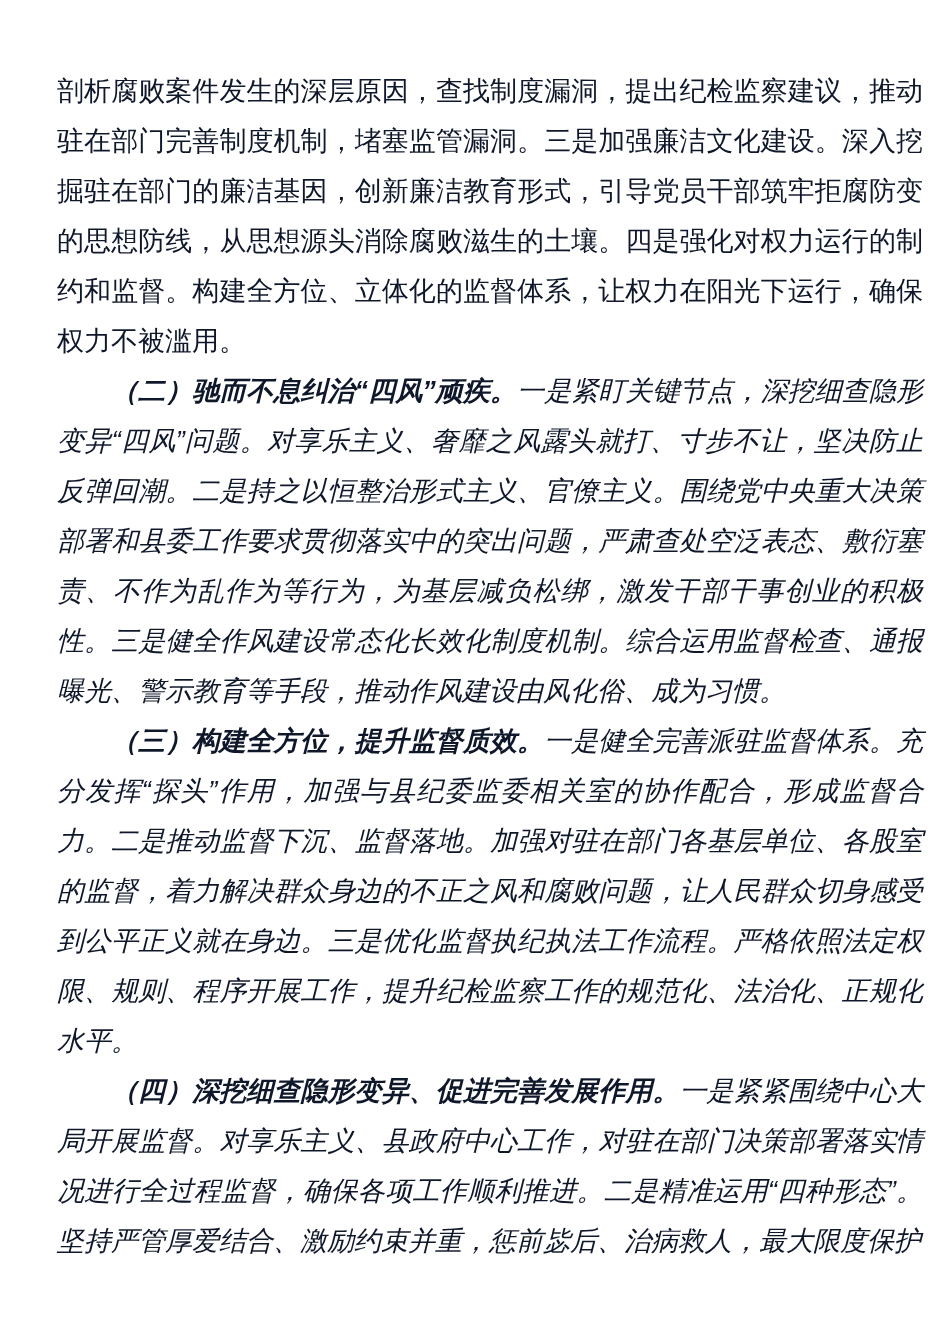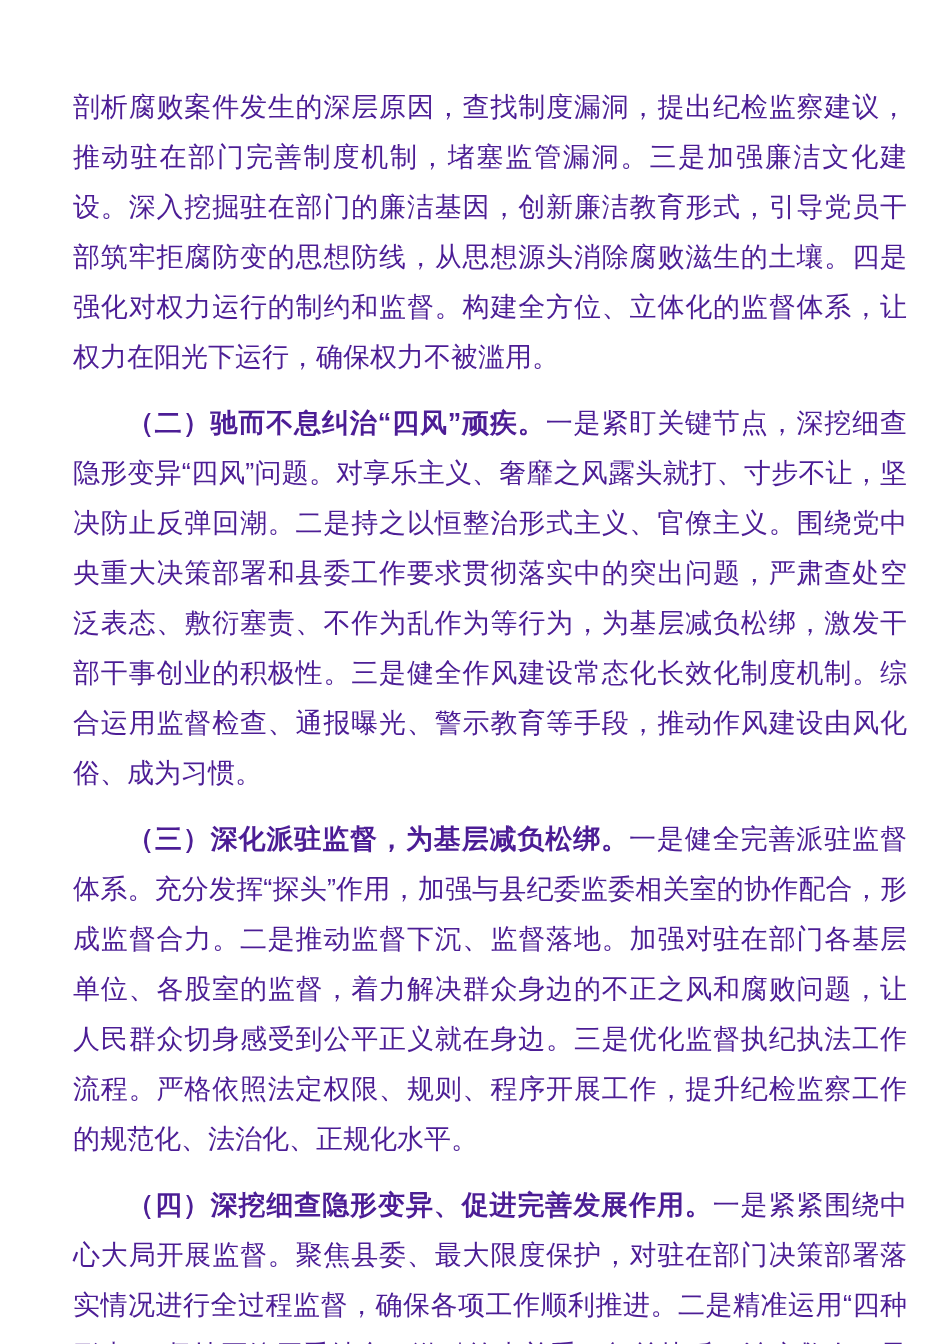--- a/index.html
+++ b/index.html
@@ -21,7 +21,7 @@
     width: 866px;
   }
   p.para {
-    margin: 16px;
+    margin: 0;
     padding: 0;
     font-size: 27px;
     line-height: 50px;
@@ -29,7 +29,7 @@
     text-justify: inter-ideograph;
     word-break: normal;
     letter-spacing: 0;
-    color: #4c1d95;
+    color: #0f172a;
   }
   p.para.indented {
     text-indent: 2em;

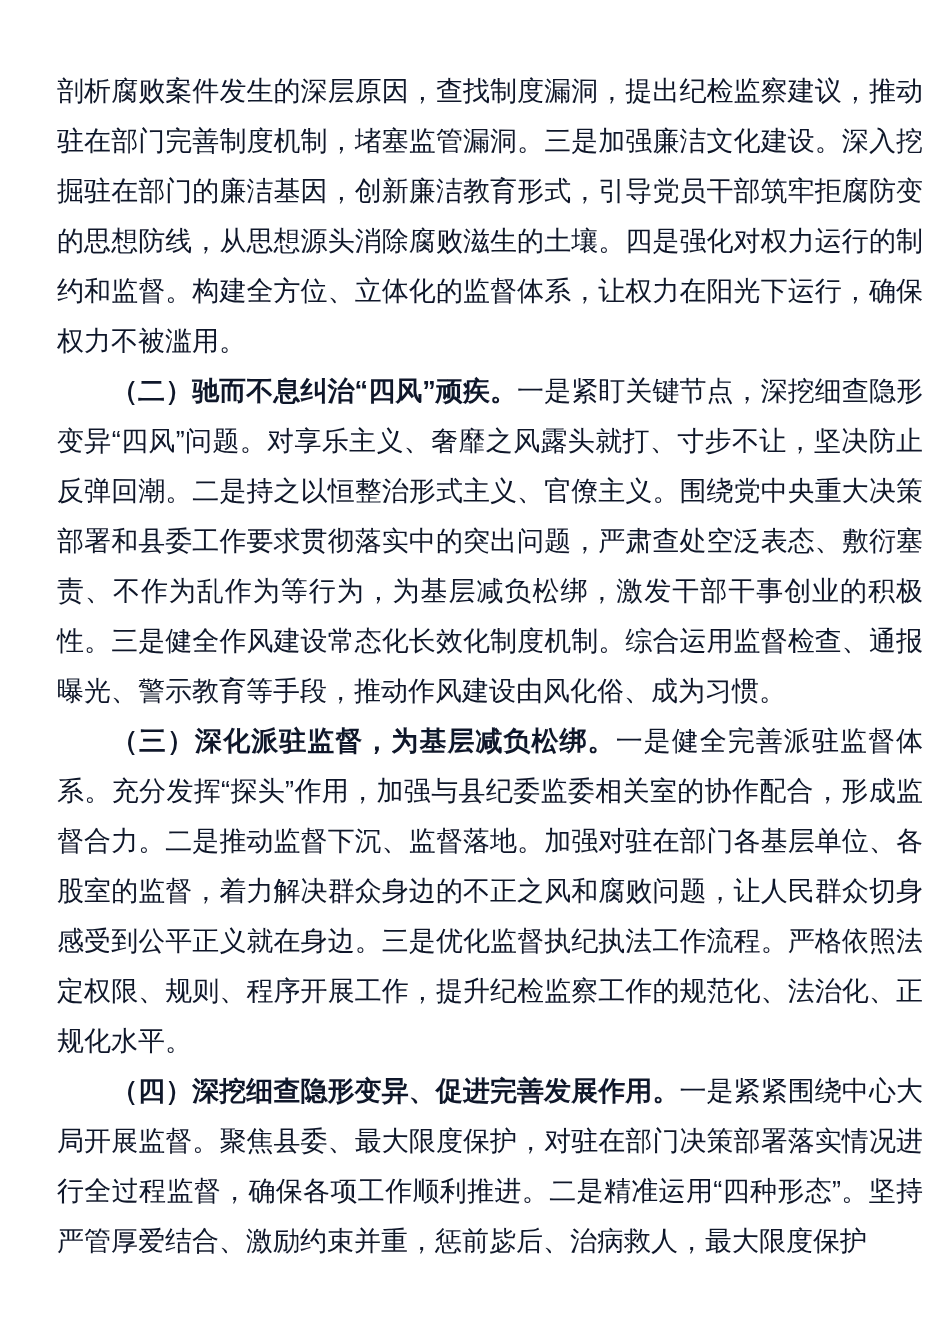--- a/index.html
+++ b/index.html
@@ -33,6 +33,7 @@
   }
   p.para.indented {
     text-indent: 2em;
+    font-style: italic;
   }
   p.para b.heading {
     font-weight: 700;

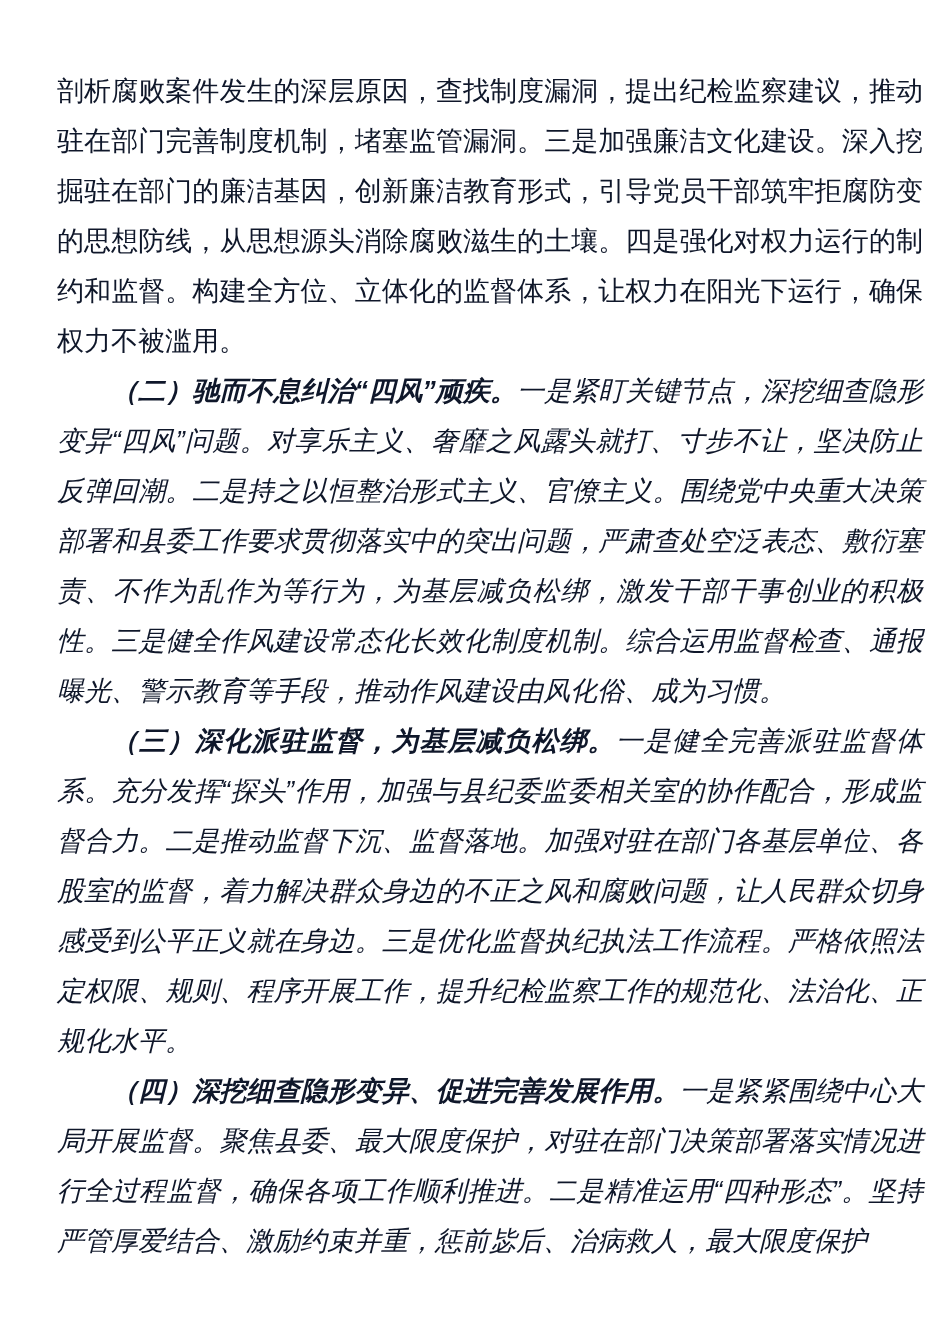--- a/index.html
+++ b/index.html
@@ -57,7 +57,7 @@
     </p>
 
     <p class="para indented">
-      <b class="heading">（三）深化派驻监督，为基层减负松绑。</b><span class="body-text">一是健全完善派驻监督体系。充分发挥“探头”作用，加强与县纪委监委相关室的协作配合，形成监督合力。二是推动监督下沉、监督落地。加强对驻在部门各基层单位、各股室的监督，着力解决群众身边的不正之风和腐败问题，让人民群众切身感受到公平正义就在身边。三是优化监督执纪执法工作流程。严格依照法定权限、规则、程序开展工作，提升纪检监察工作的规范化、法治化、正规化水平。</span>
+      <b class="heading">（三）构建全方位，提升监督质效。</b><span class="body-text">一是健全完善派驻监督体系。充分发挥“探头”作用，加强与县纪委监委相关室的协作配合，形成监督合力。二是推动监督下沉、监督落地。加强对驻在部门各基层单位、各股室的监督，着力解决群众身边的不正之风和腐败问题，让人民群众切身感受到公平正义就在身边。三是优化监督执纪执法工作流程。严格依照法定权限、规则、程序开展工作，提升纪检监察工作的规范化、法治化、正规化水平。</span>
     </p>
 
     <p class="para indented">

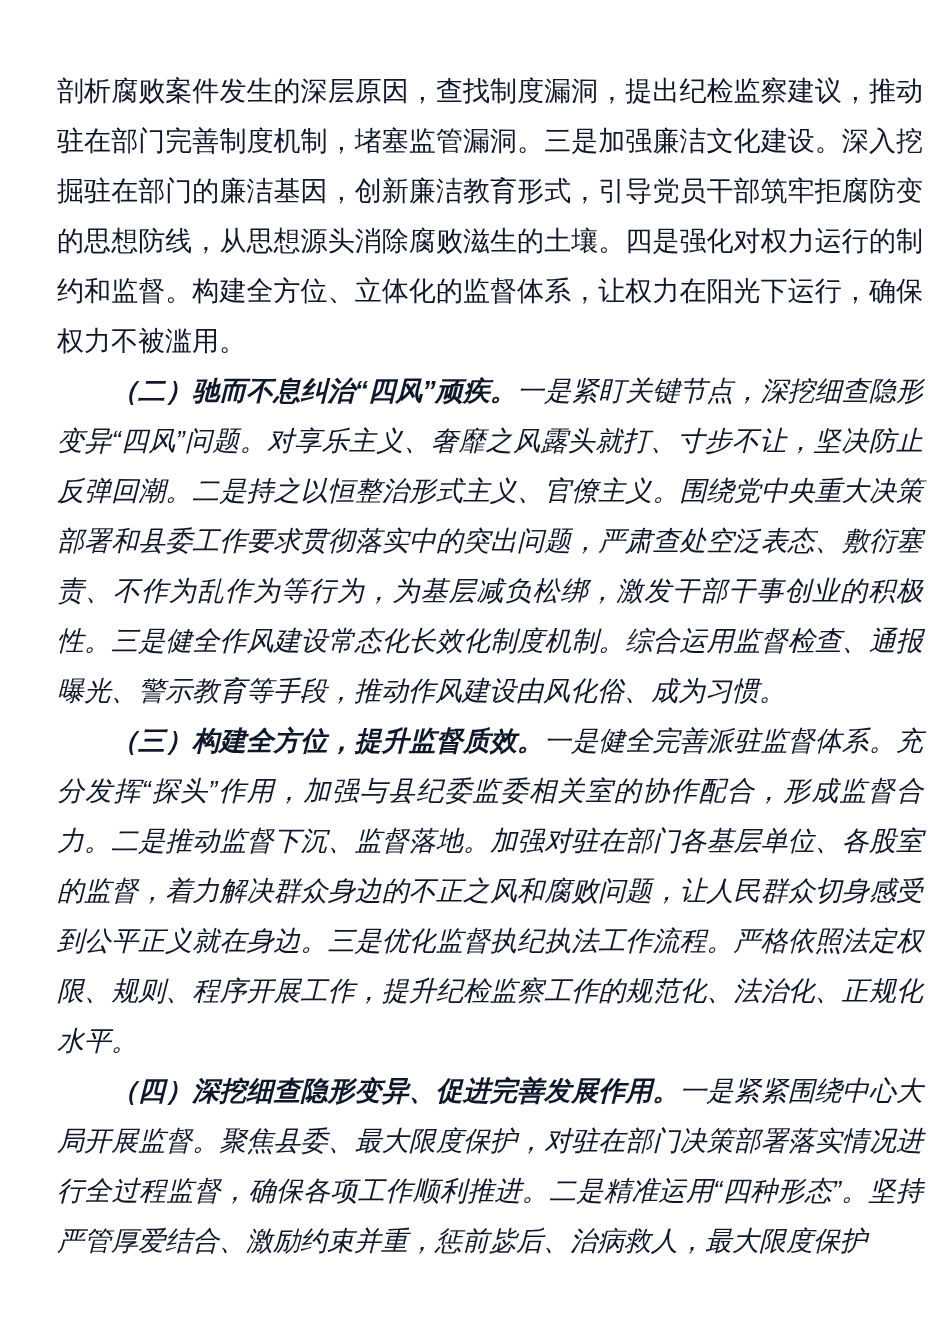--- a/index.html
+++ b/index.html
@@ -61,7 +61,7 @@
     </p>
 
     <p class="para indented">
-      <b class="heading">（四）深挖细查隐形变异、促进完善发展作用。</b><span class="body-text">一是紧紧围绕中心大局开展监督。聚焦县委、最大限度保护，对驻在部门决策部署落实情况进行全过程监督，确保各项工作顺利推进。二是精准运用“四种形态”。坚持严管厚爱结合、激励约束并重，惩前毖后、治病救人，最大限度保护</span>
+      <b class="heading">（四）深挖细查隐形变异、促进完善发展作用。</b><span class="body-text">一是紧紧围绕中心大局开展监督。对享乐主义、县政府中心工作，对驻在部门决策部署落实情况进行全过程监督，确保各项工作顺利推进。二是精准运用“四种形态”。坚持严管厚爱结合、激励约束并重，惩前毖后、治病救人，最大限度保护</span>
     </p>
 
   </div>

